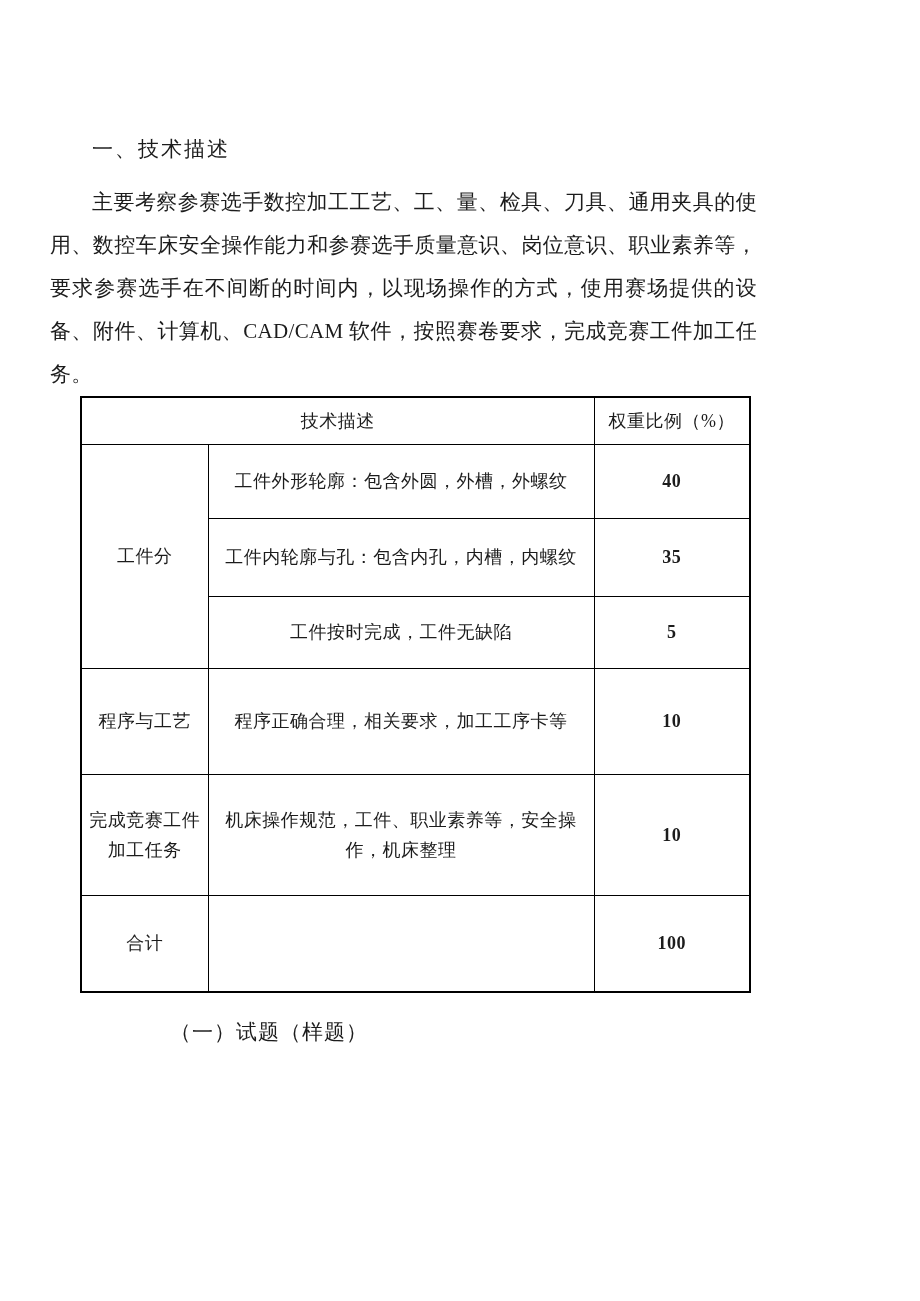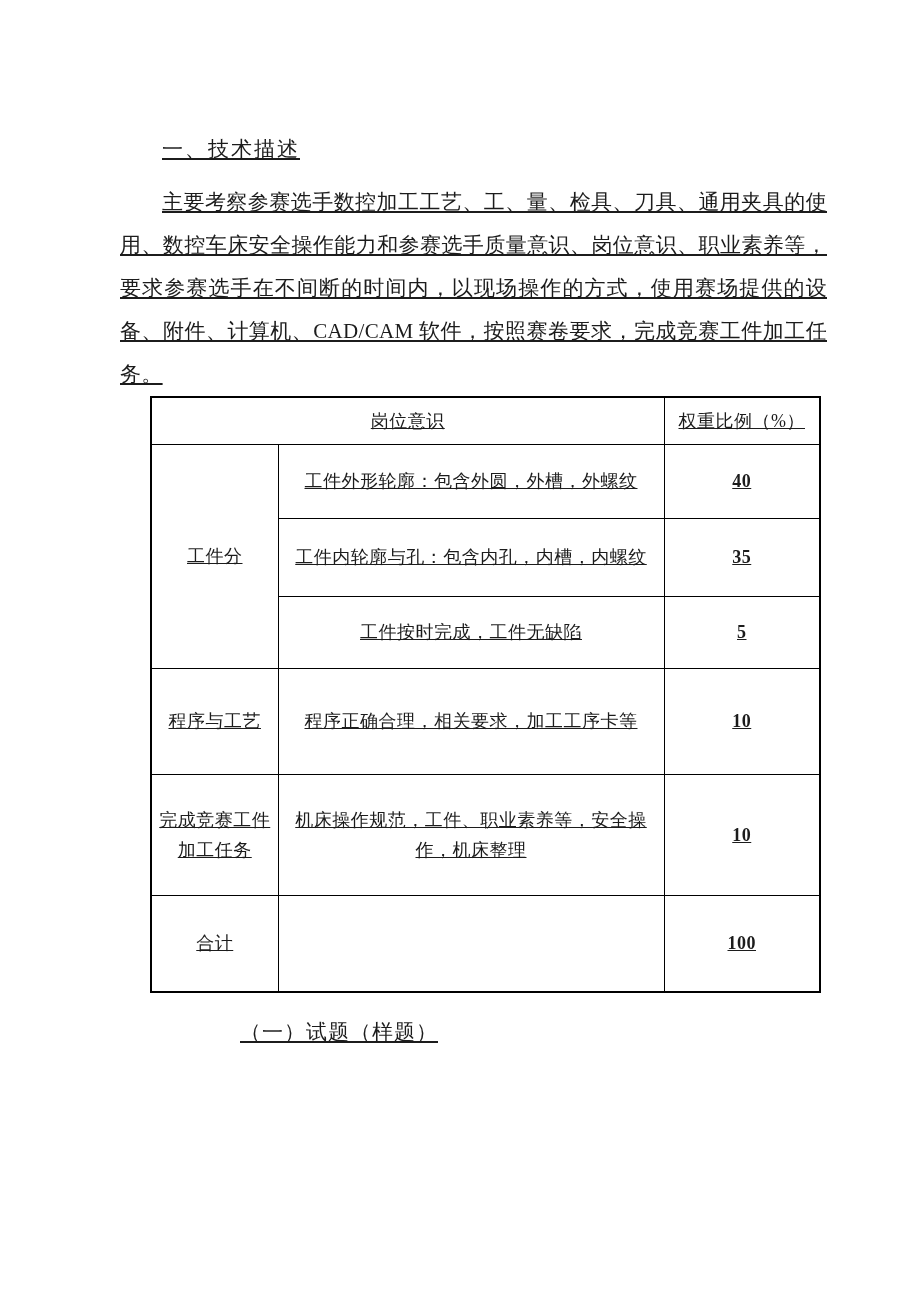--- a/index.html
+++ b/index.html
@@ -15,9 +15,8 @@
     color: #1c1c1c;
     font-family: "Liberation Serif", "DejaVu Serif", serif;
     box-sizing: border-box;
-    padding: 131px 110px 0 120px;
+    padding: 131px 110px 0 50px;
     overflow: hidden;
-    text-decoration: underline;
   }
   .heading {
     font-size: 21px;

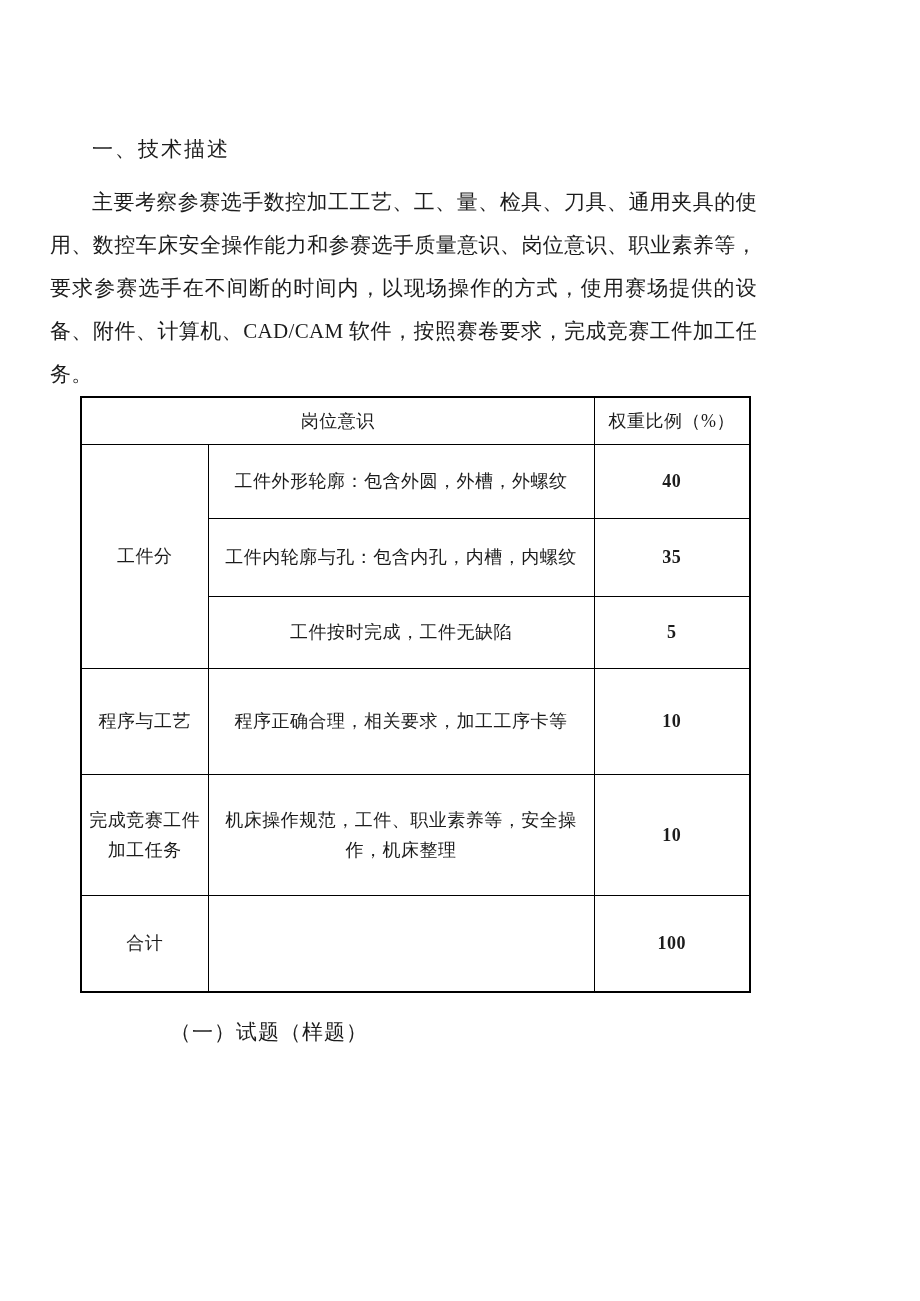--- a/index.html
+++ b/index.html
@@ -95,7 +95,7 @@
     </colgroup>
     <tbody>
       <tr class="row-header">
-        <td colspan="2">岗位意识</td>
+        <td colspan="2">技术描述</td>
         <td>权重比例（%）</td>
       </tr>
 

